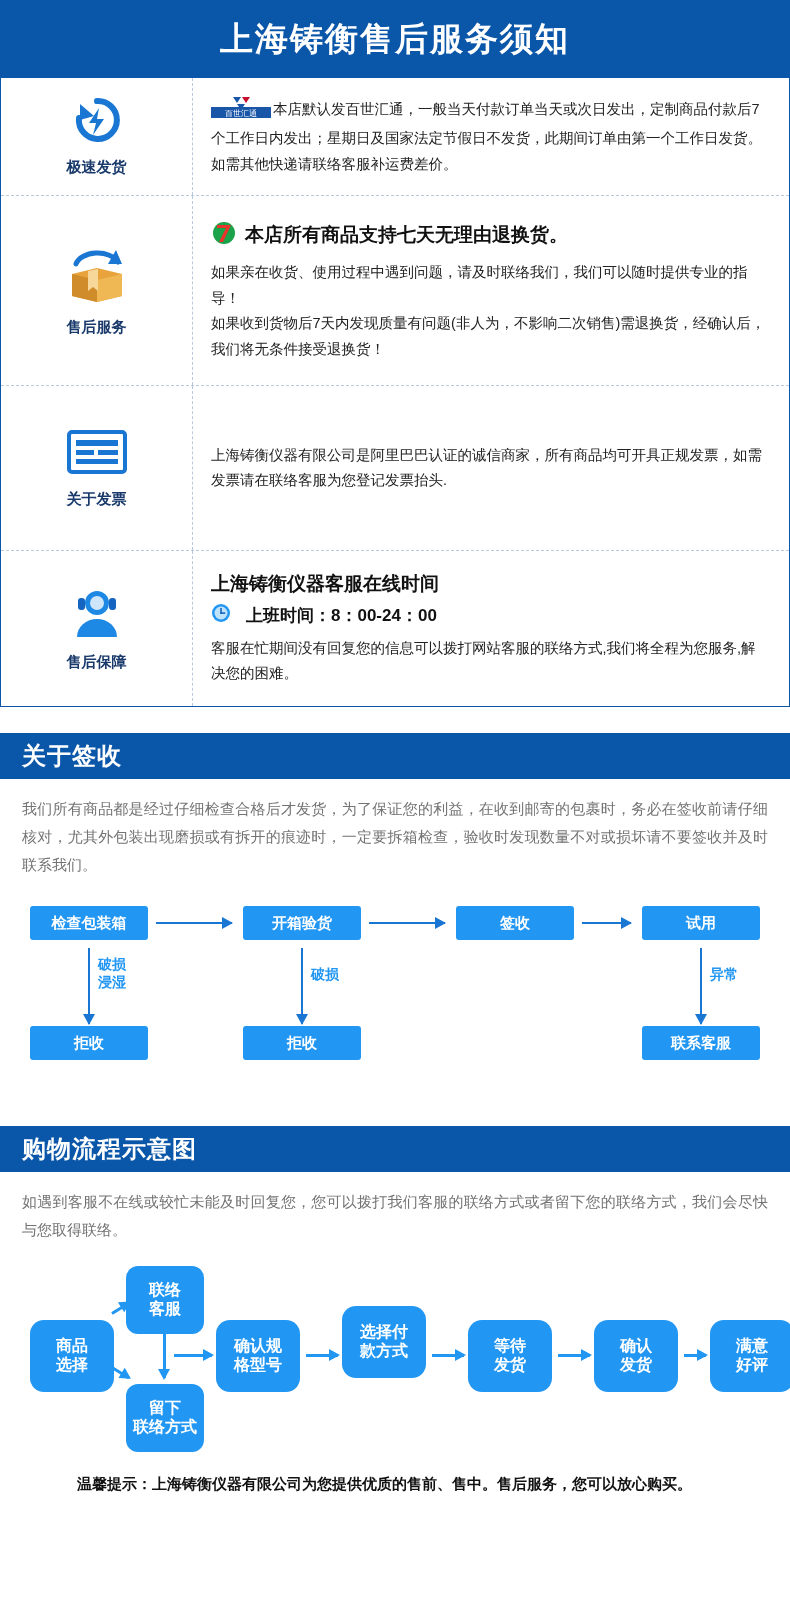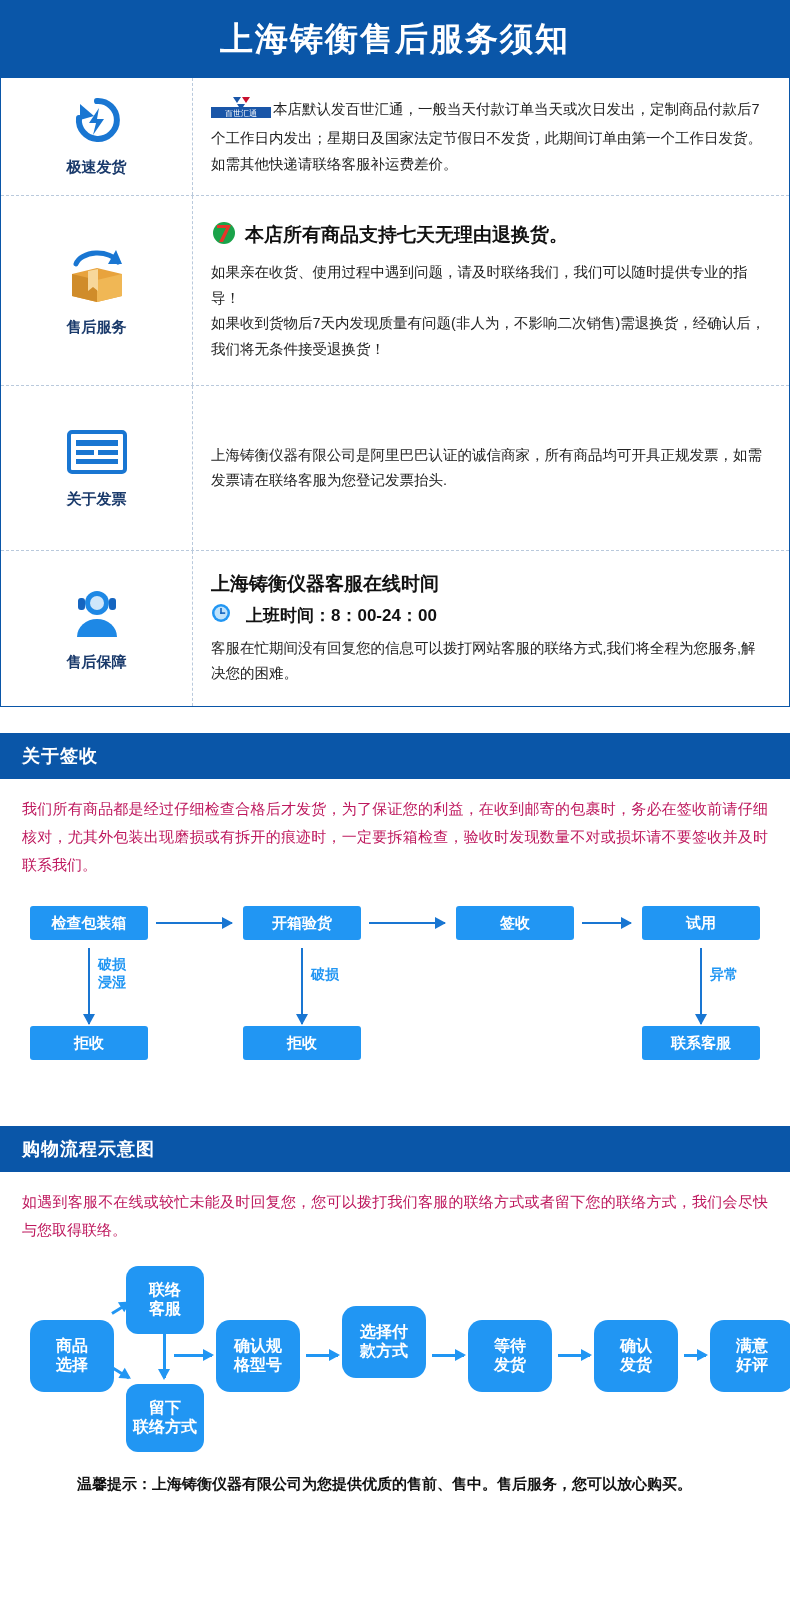--- a/index.html
+++ b/index.html
@@ -113,7 +113,7 @@
   }
   .section-head span {
     color: #fff;
-    font-size: 18px;
+    font-size: 24px;
     font-weight: bold;
     letter-spacing: 1px;
   }

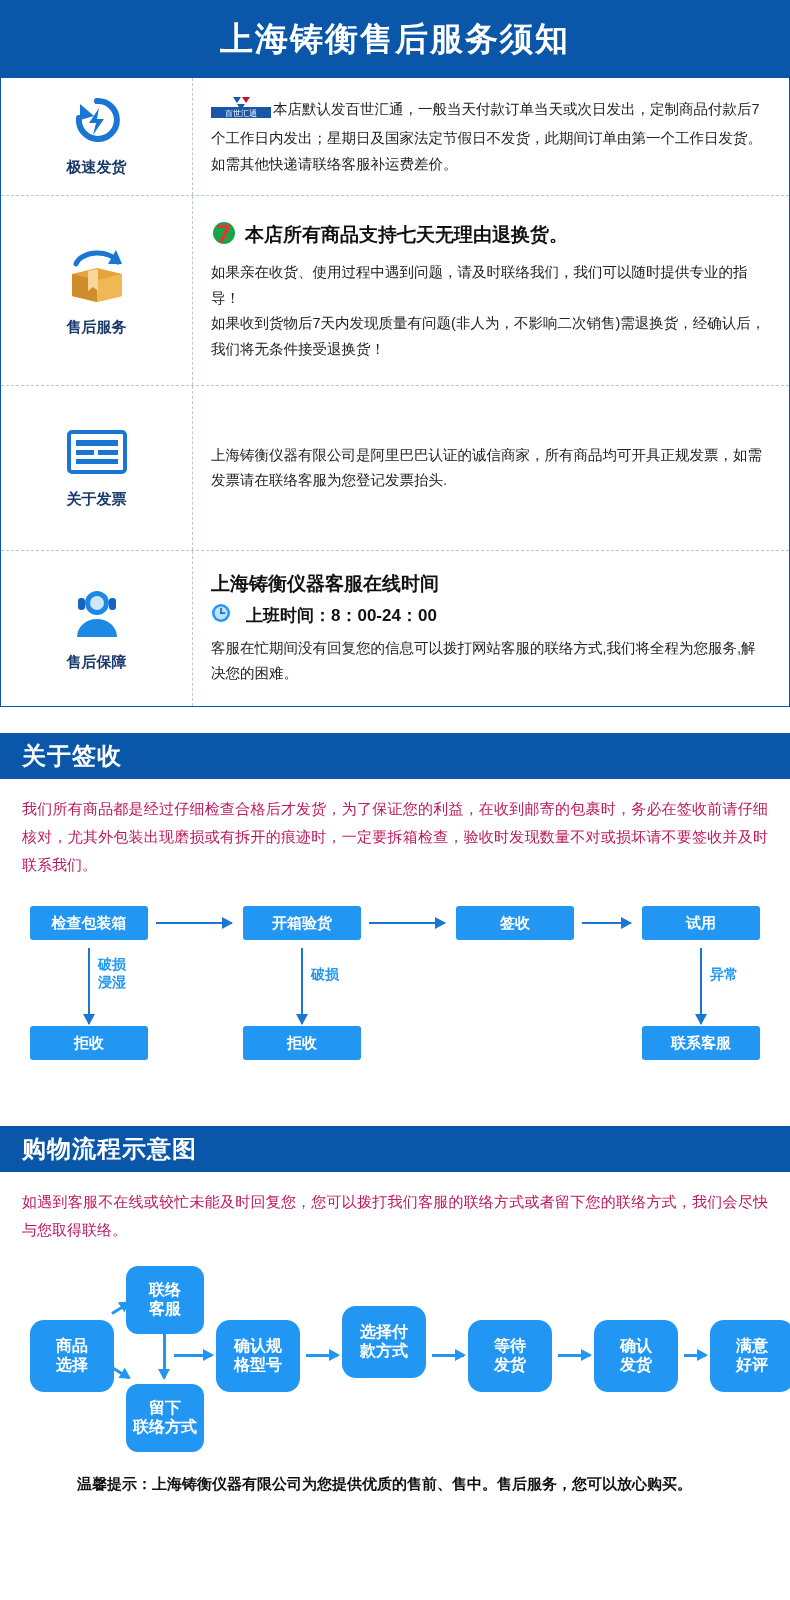--- a/index.html
+++ b/index.html
@@ -123,7 +123,7 @@
   .section-body p {
     font-size: 15px;
     line-height: 1.85;
-    color: #be185d;
+    color: #737373;
     text-align: justify;
   }
 

